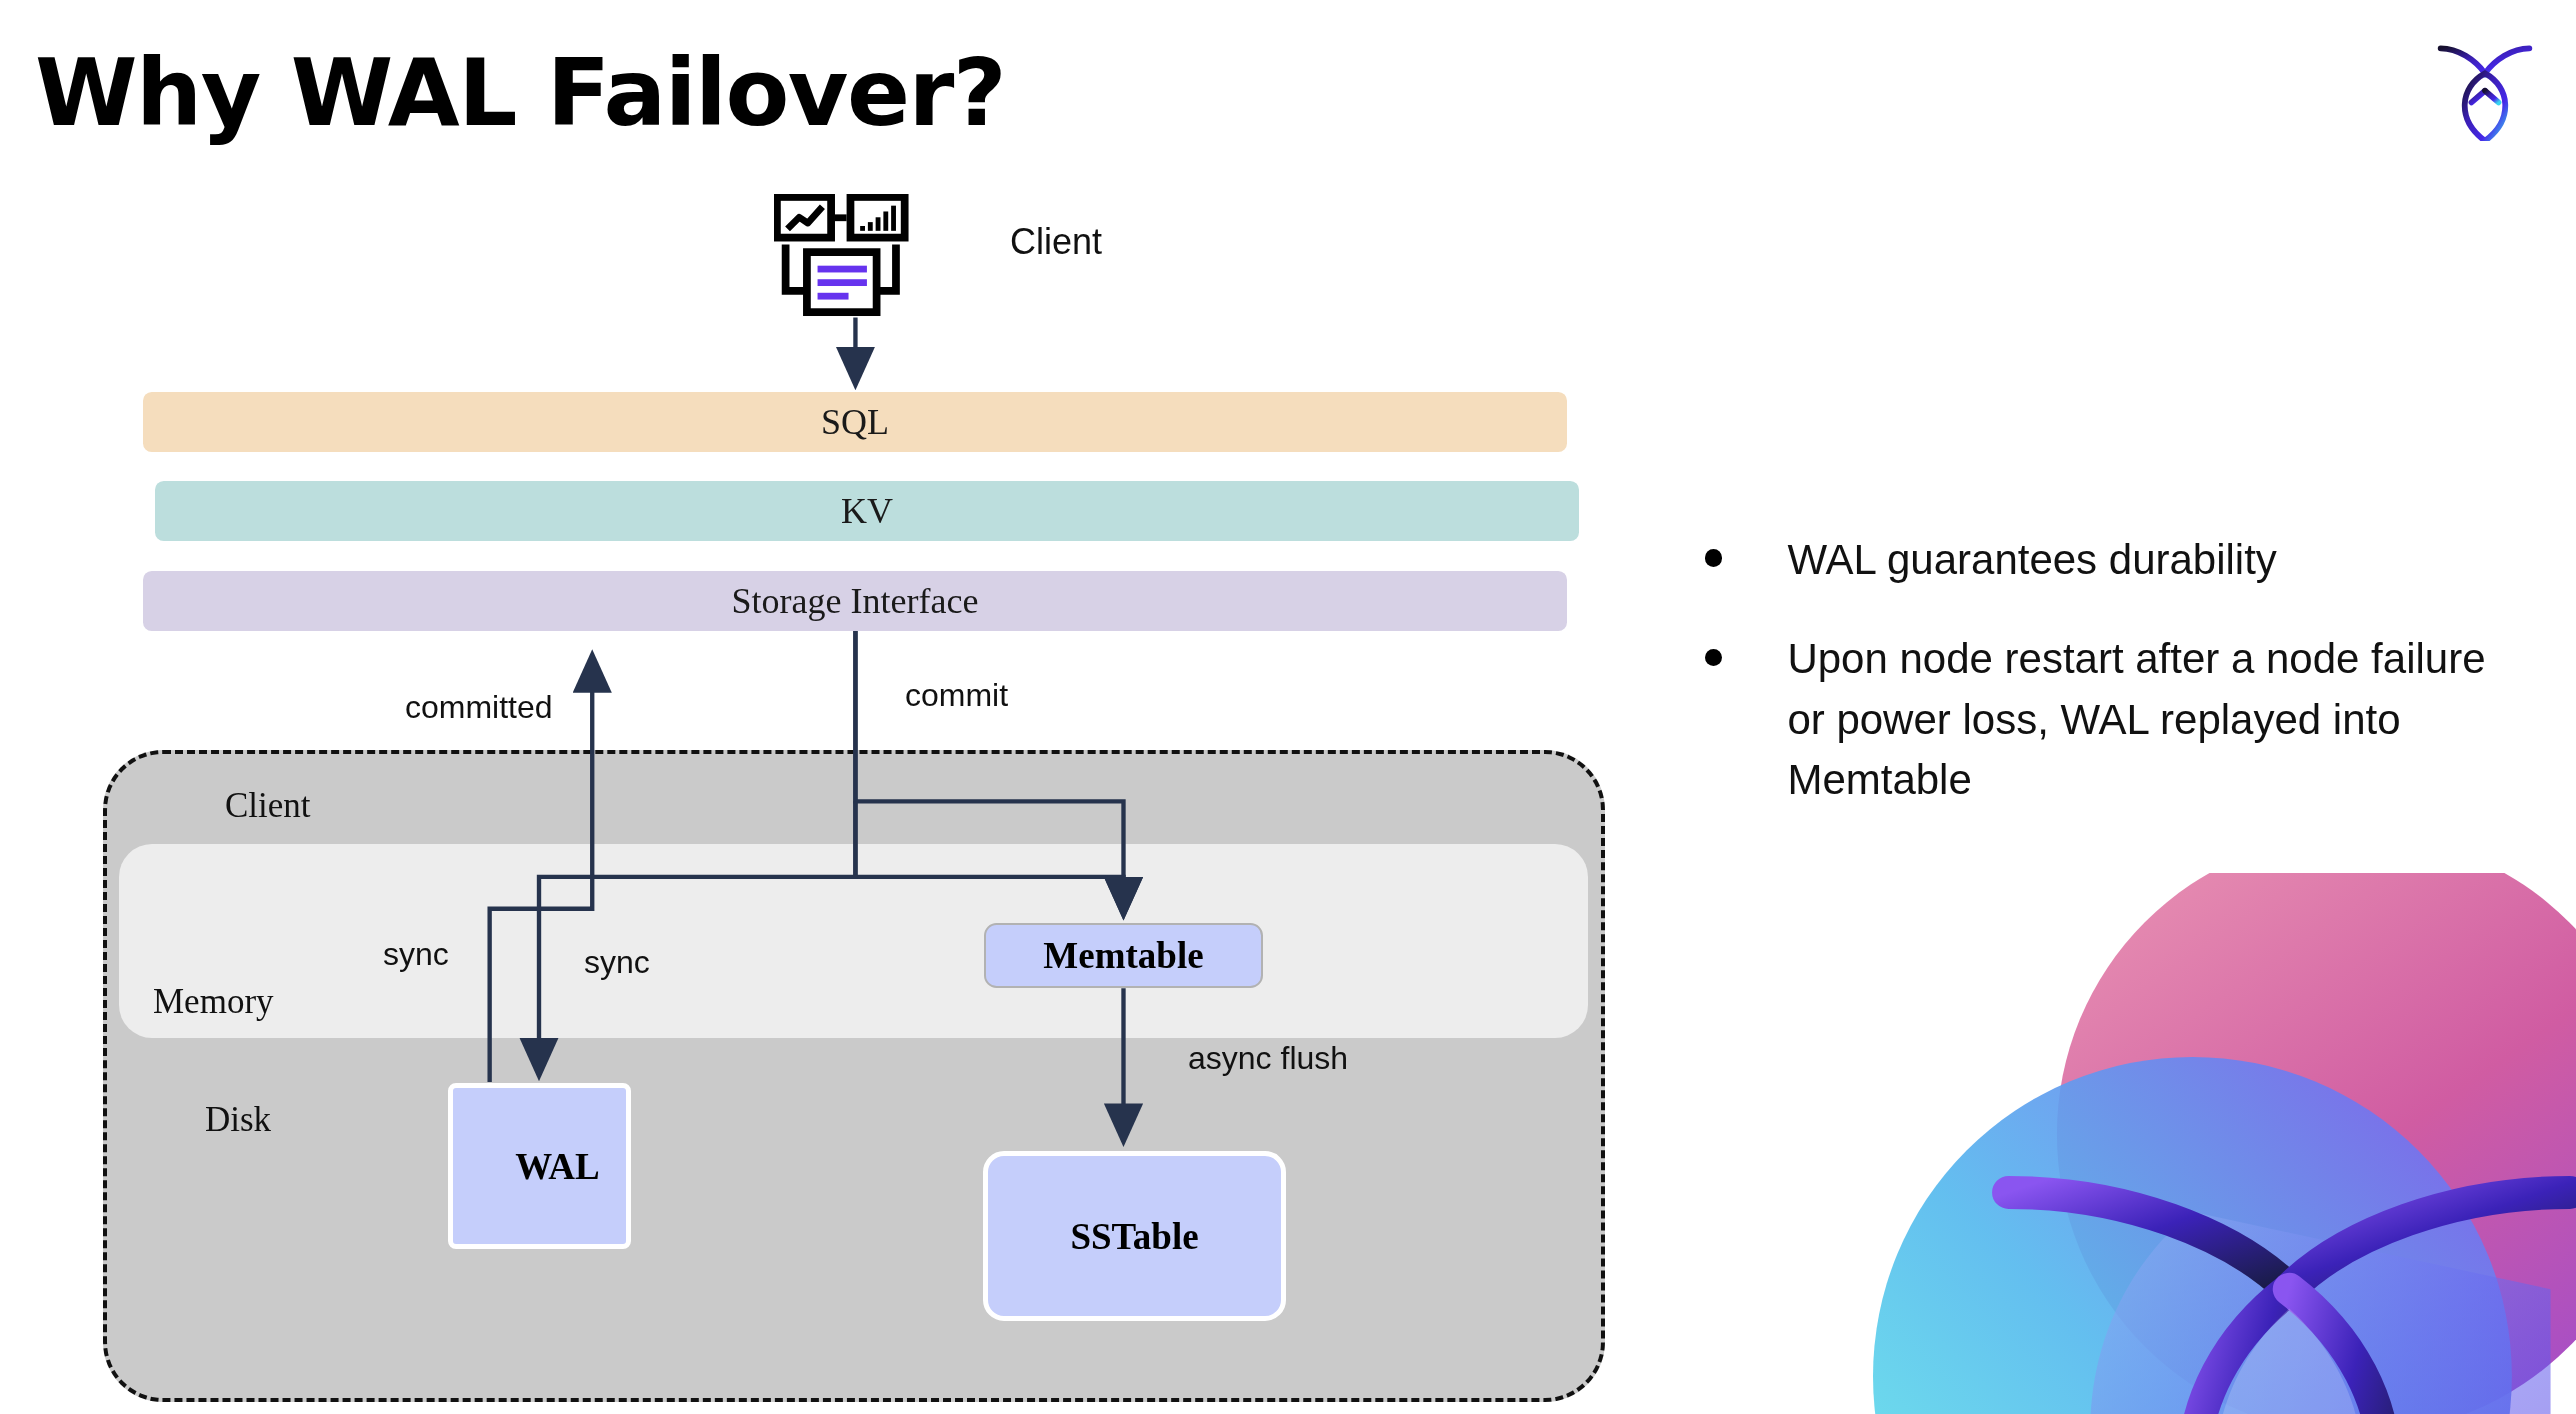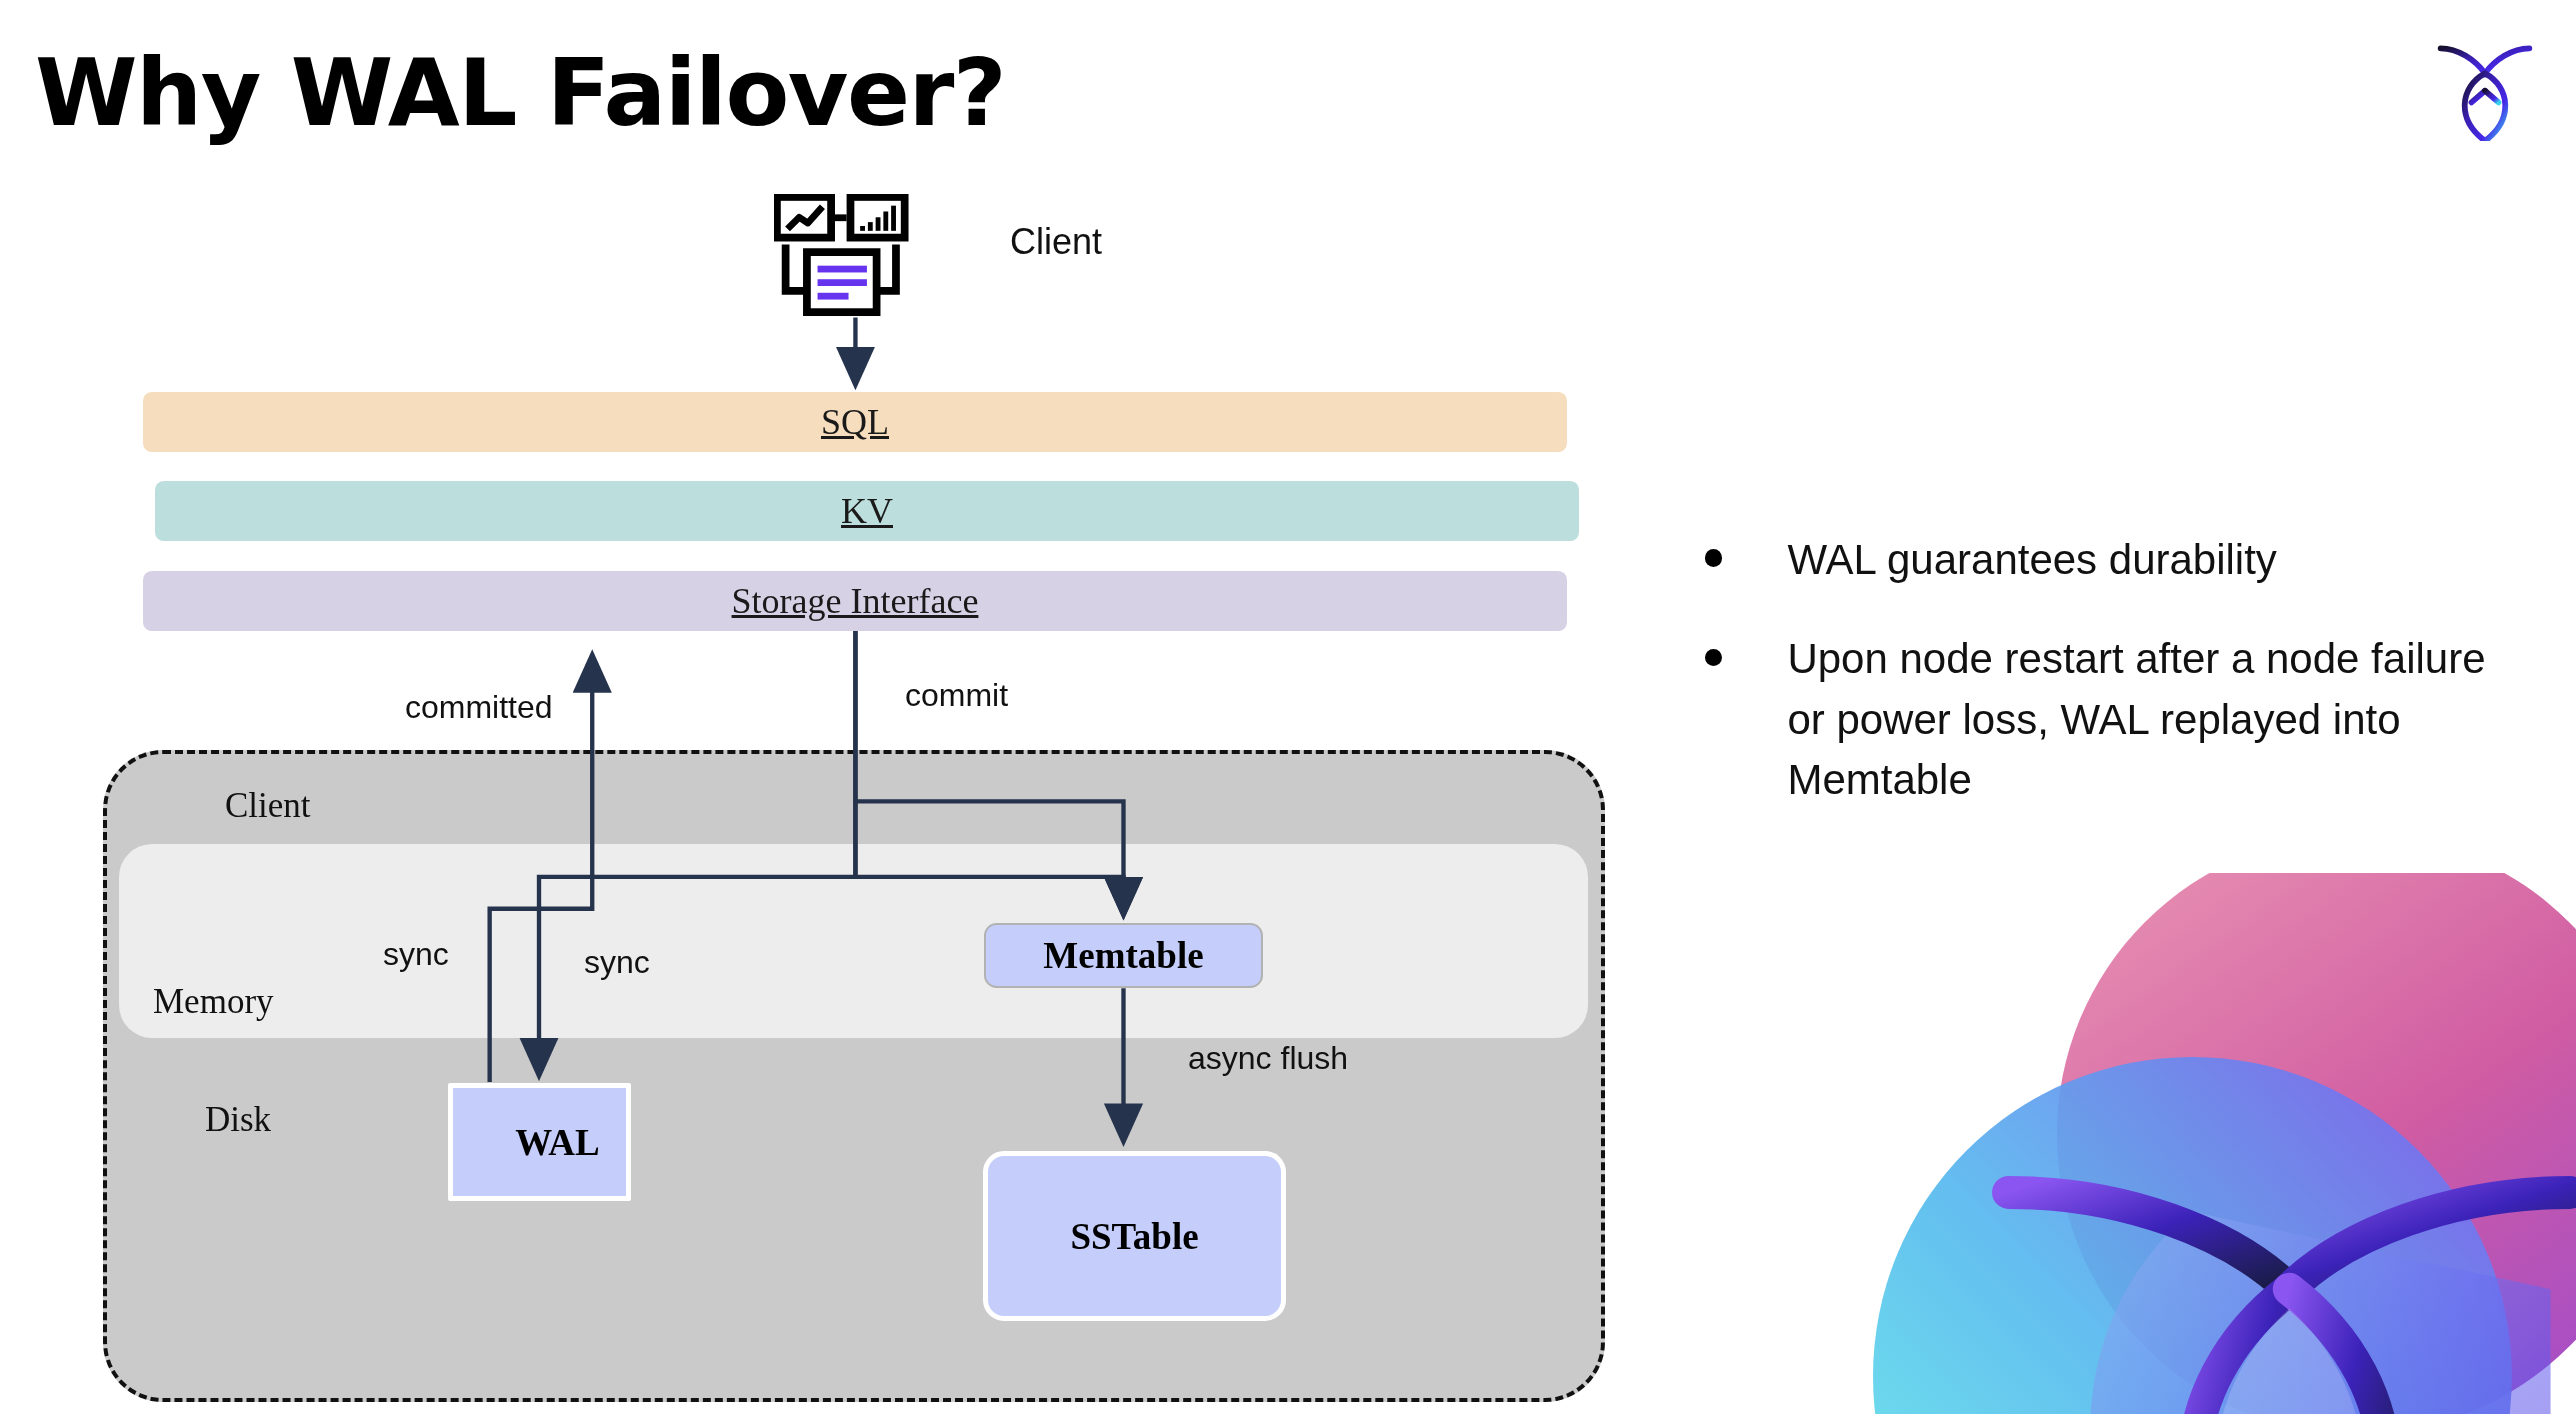--- a/index.html
+++ b/index.html
@@ -81,7 +81,6 @@
     font-family: "Liberation Serif", serif;
     font-size: 36px;
     color: #1a1a1a;
-    text-decoration: underline;
   }
   #bar-sql { top: 392px; background: #f5ddbd; }
   #bar-kv  { top: 481px; background: #bcdedd; margin-left: 12px; }

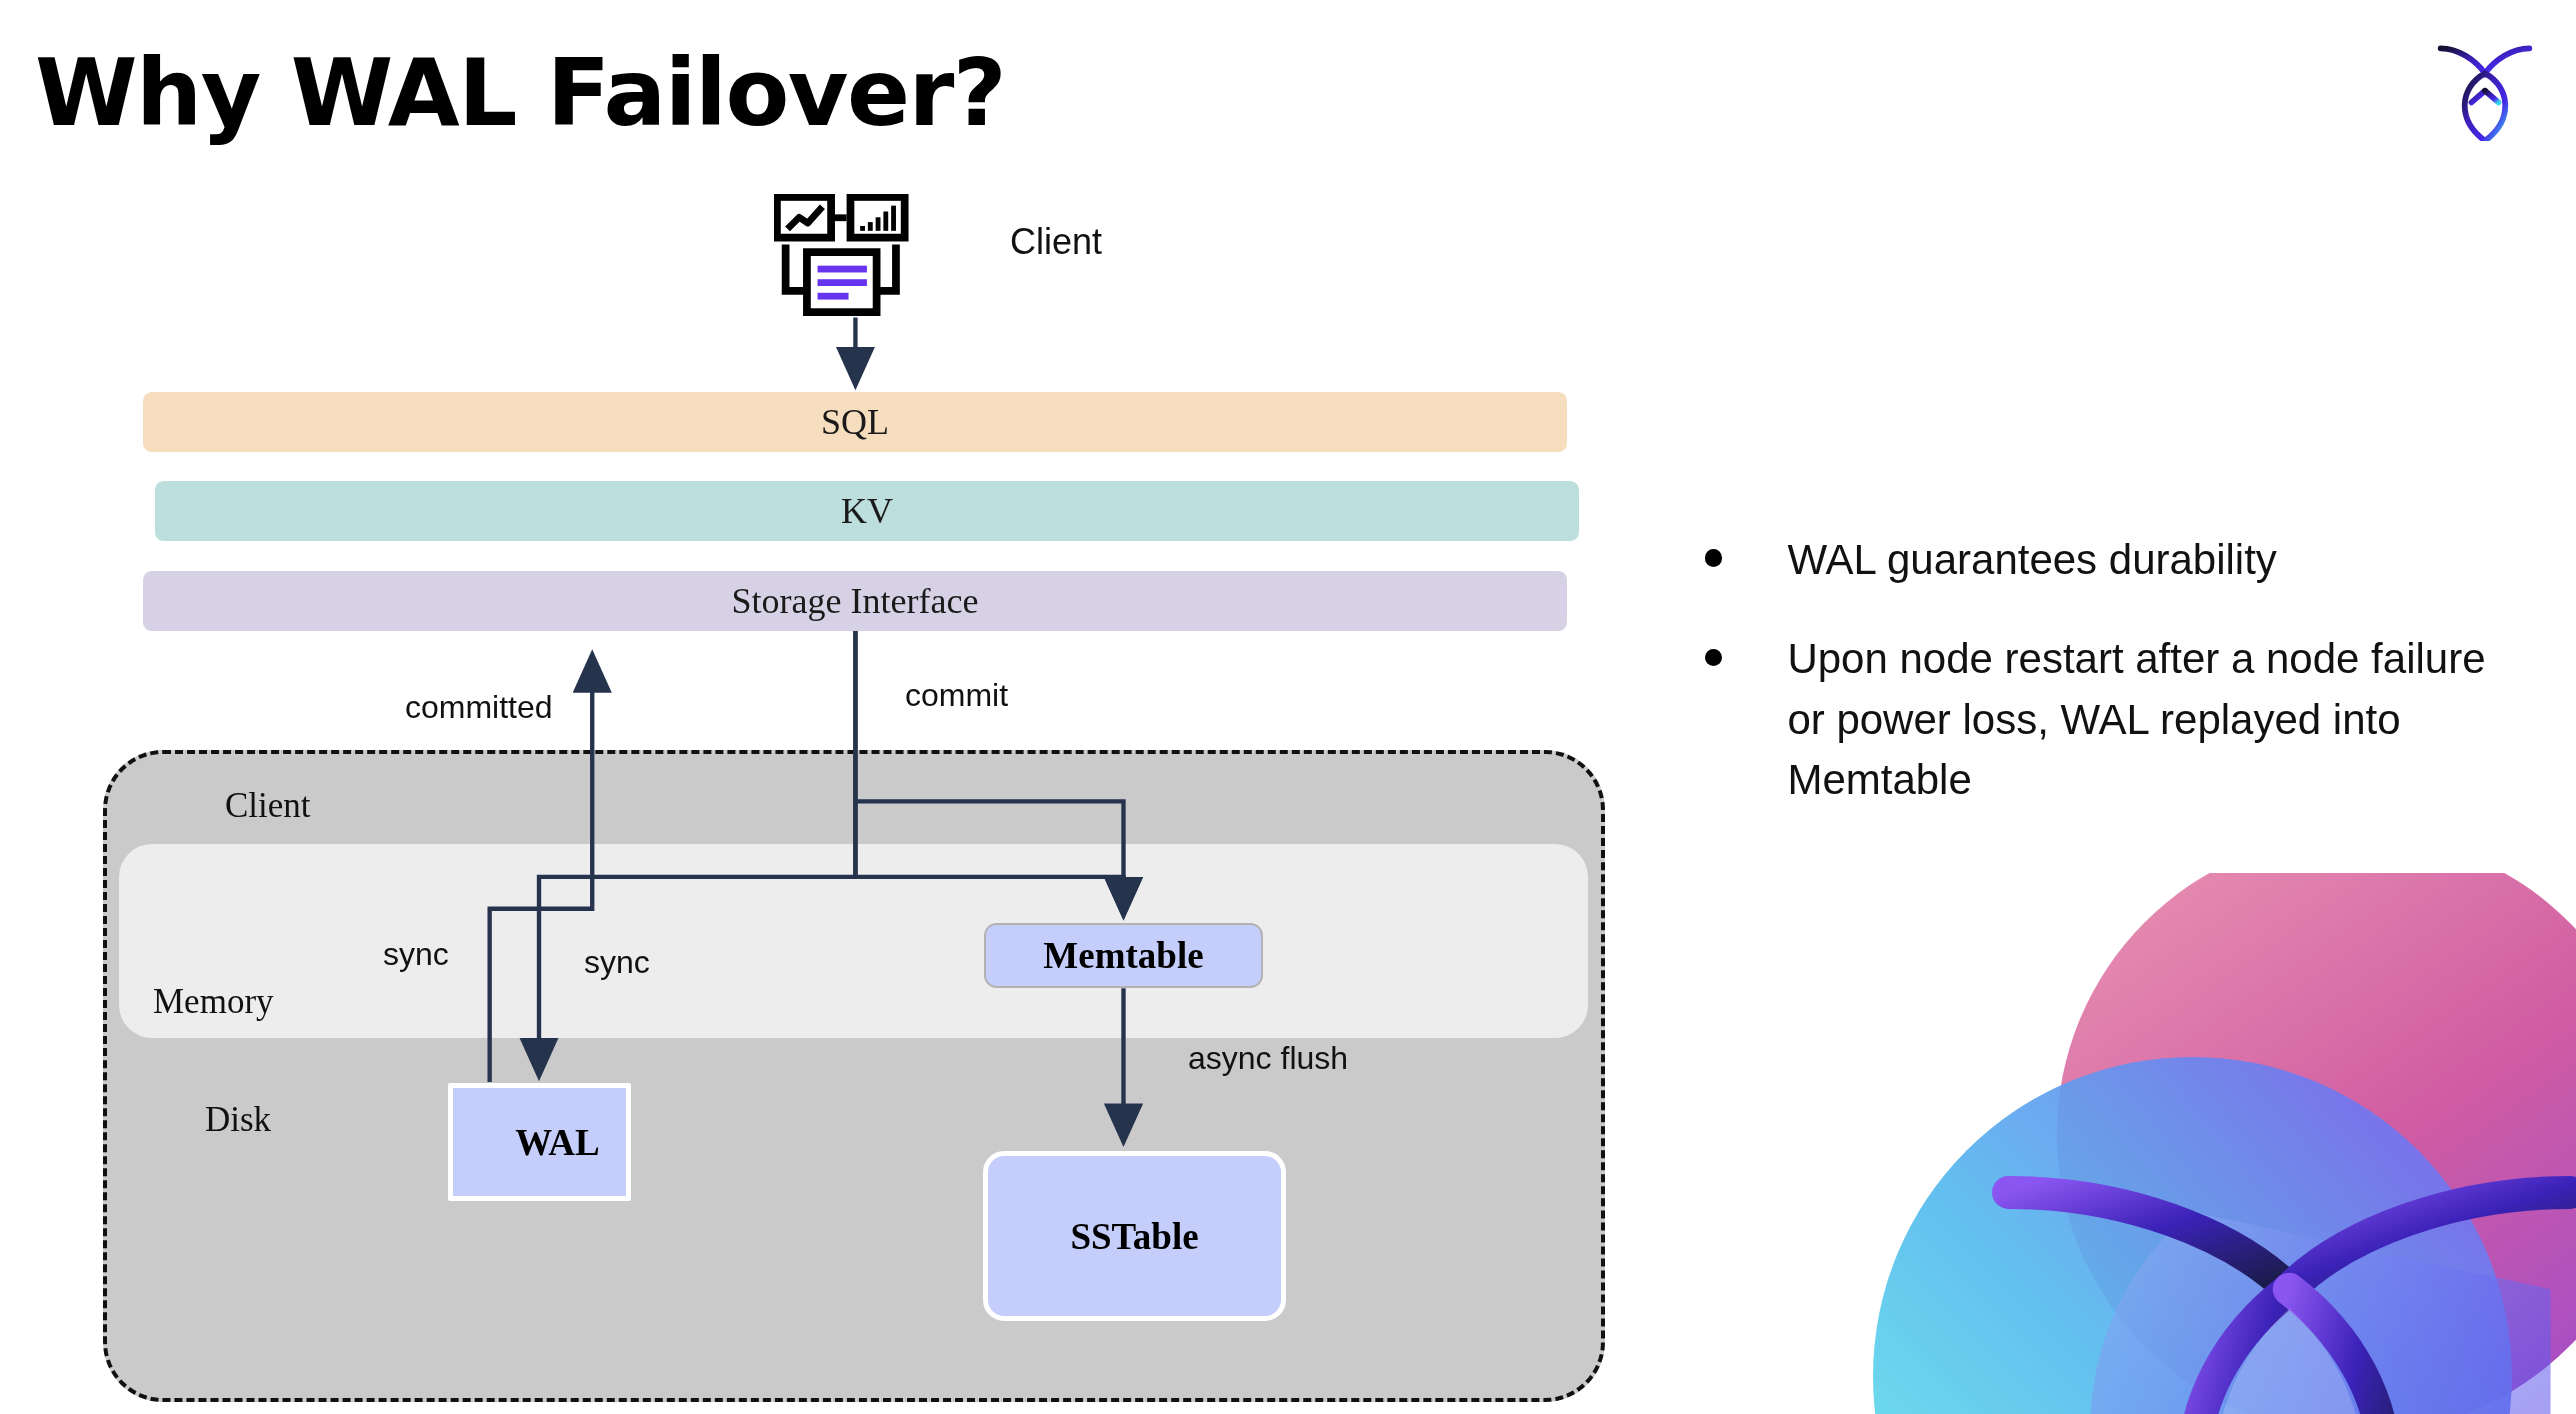--- a/index.html
+++ b/index.html
@@ -155,9 +155,9 @@
   }
   #box-wal {
     left: 448px; top: 1083px;
-    width: 183px; height: 118px;
+    width: 183px; height: 166px;
     border: 5.8px solid #ffffff;
-    border-radius: 2px;
+    border-radius: 8px;
     padding-left: 36px;
   }
   #box-sstable {

